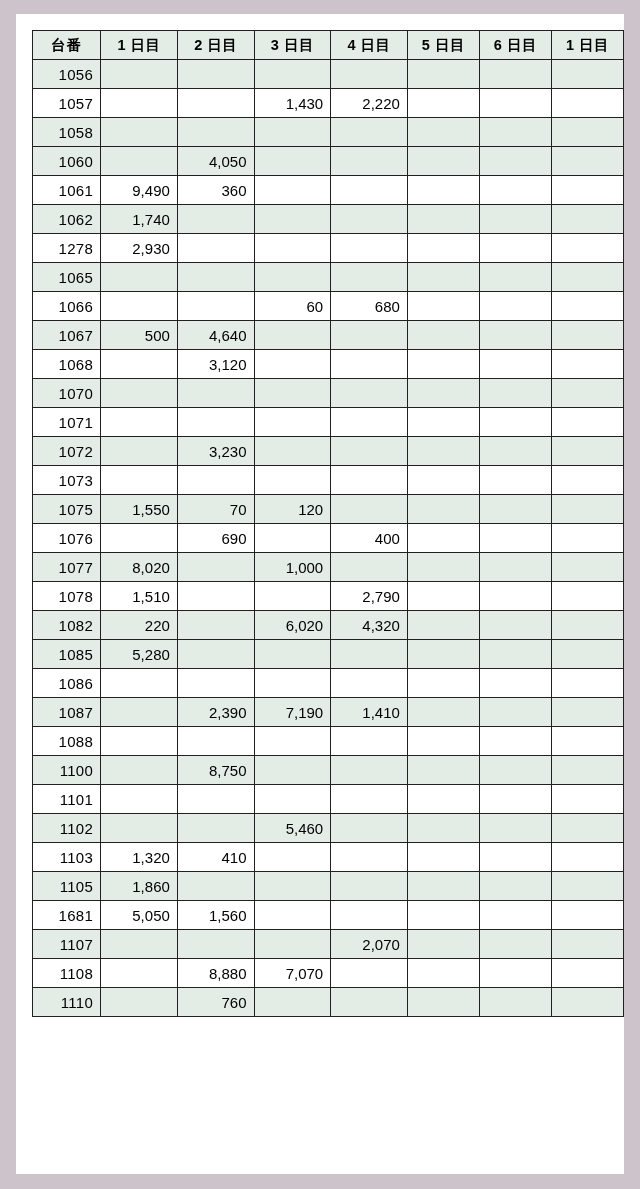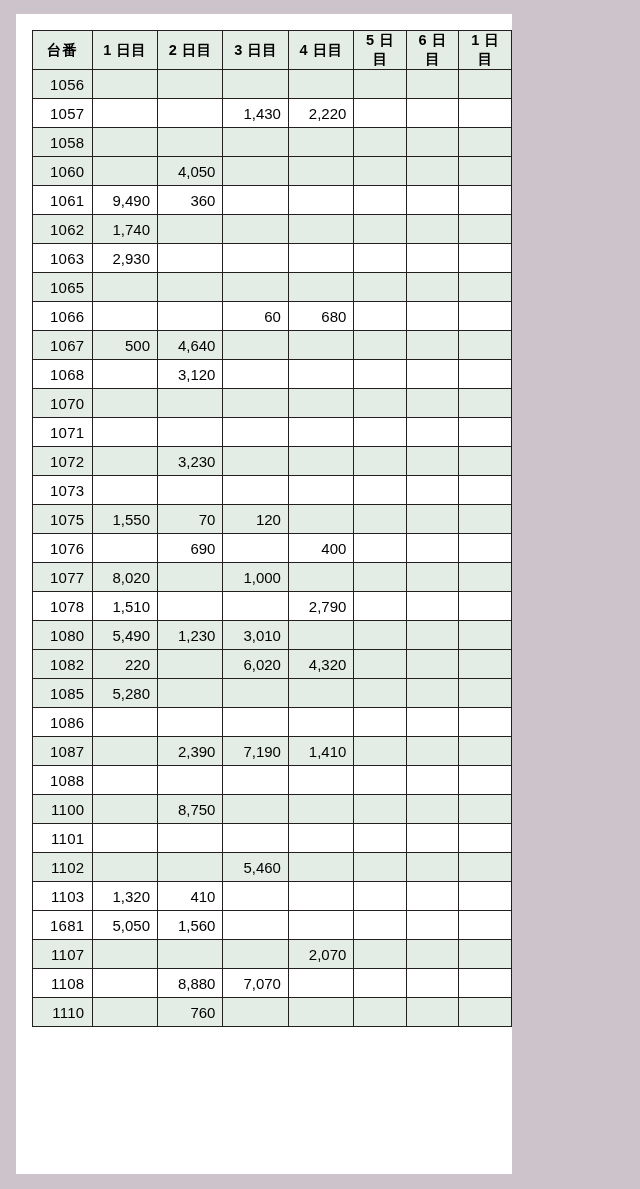--- a/index.html
+++ b/index.html
@@ -17,7 +17,7 @@
     position: absolute;
     left: 16px;
     top: 14px;
-    width: 496px;
+    width: 608px;
     height: 1160px;
     background: #ffffff;
     box-sizing: border-box;

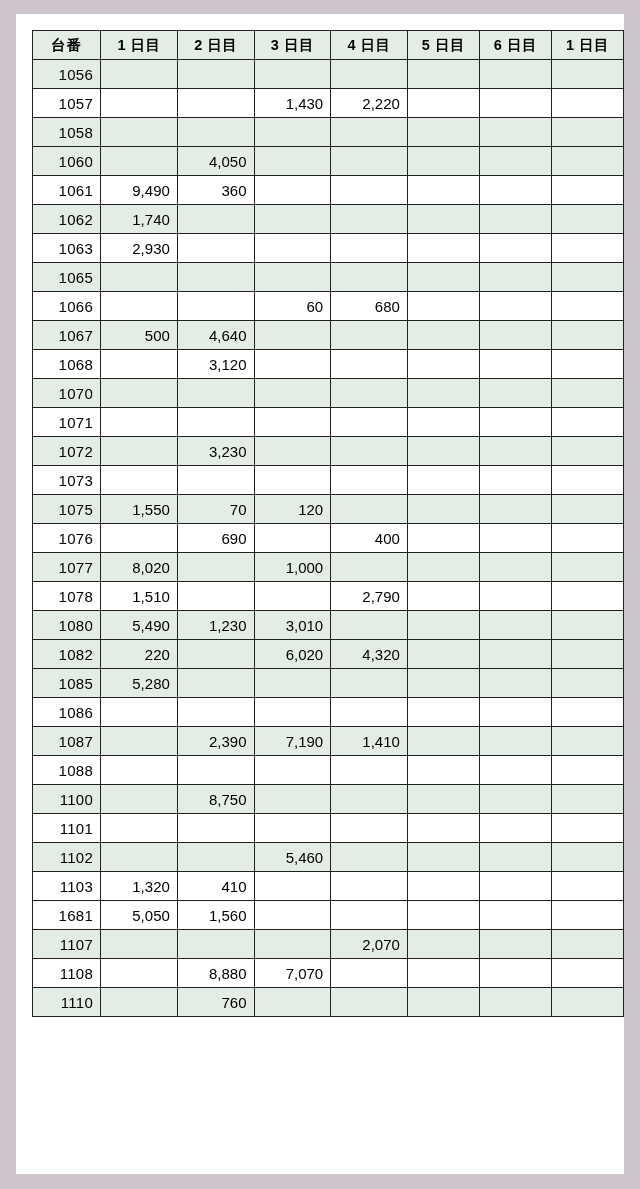--- a/index.html
+++ b/index.html
@@ -151,7 +151,7 @@
             <td></td>
           </tr>
           <tr>
-            <td class="id-cell">1063</td>
+            <td class="id-cell">1278</td>
             <td>2,930</td>
             <td></td>
             <td></td>

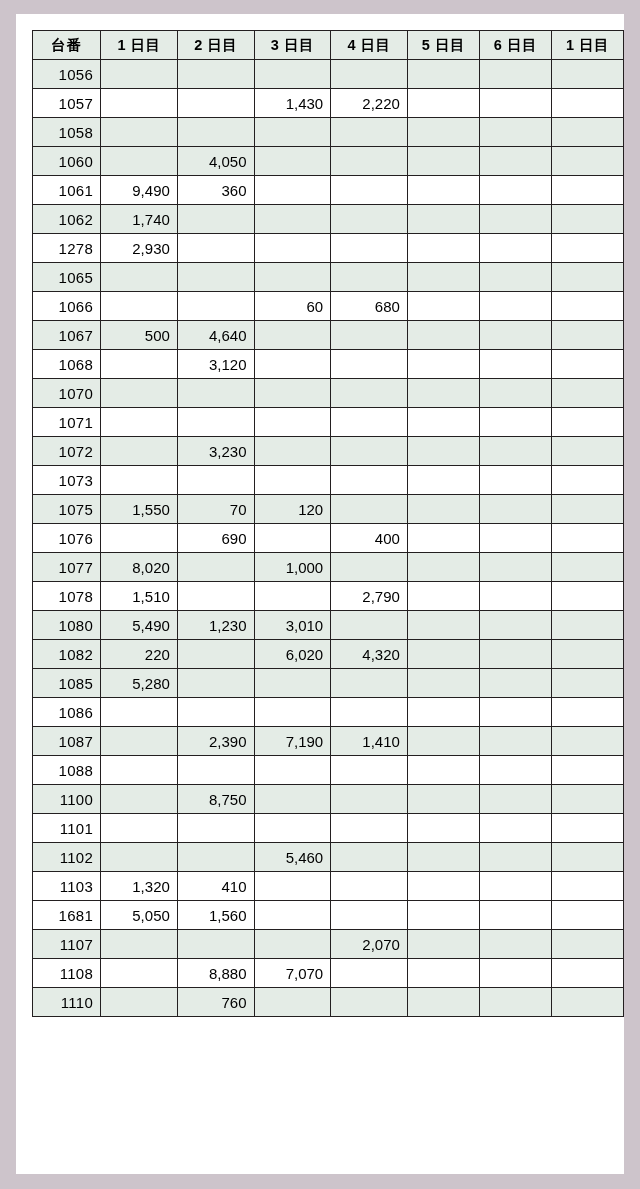--- a/index.html
+++ b/index.html
@@ -281,16 +281,6 @@
             <td></td>
           </tr>
           <tr class="shade">
-            <td class="id-cell">1080</td>
-            <td>5,490</td>
-            <td>1,230</td>
-            <td>3,010</td>
-            <td></td>
-            <td></td>
-            <td></td>
-            <td></td>
-          </tr>
-          <tr class="shade">
             <td class="id-cell">1082</td>
             <td>220</td>
             <td></td>

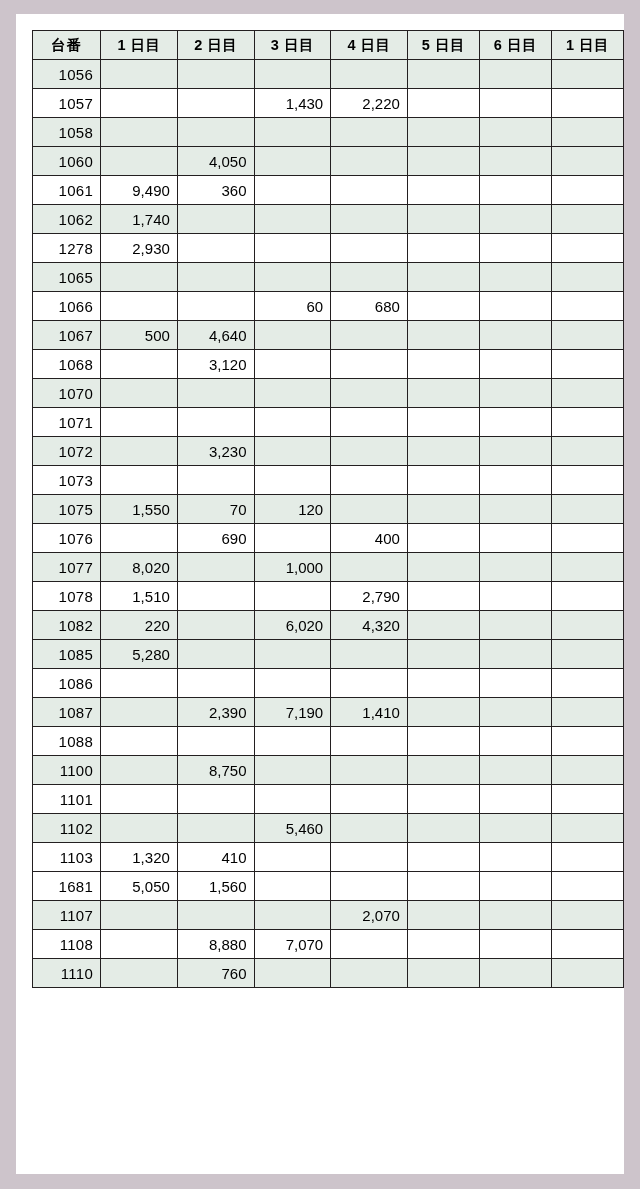--- a/index.html
+++ b/index.html
@@ -370,6 +370,16 @@
             <td></td>
             <td></td>
           </tr>
+          <tr class="shade">
+            <td class="id-cell">1105</td>
+            <td>1,860</td>
+            <td></td>
+            <td></td>
+            <td></td>
+            <td></td>
+            <td></td>
+            <td></td>
+          </tr>
           <tr>
             <td class="id-cell">1681</td>
             <td>5,050</td>

